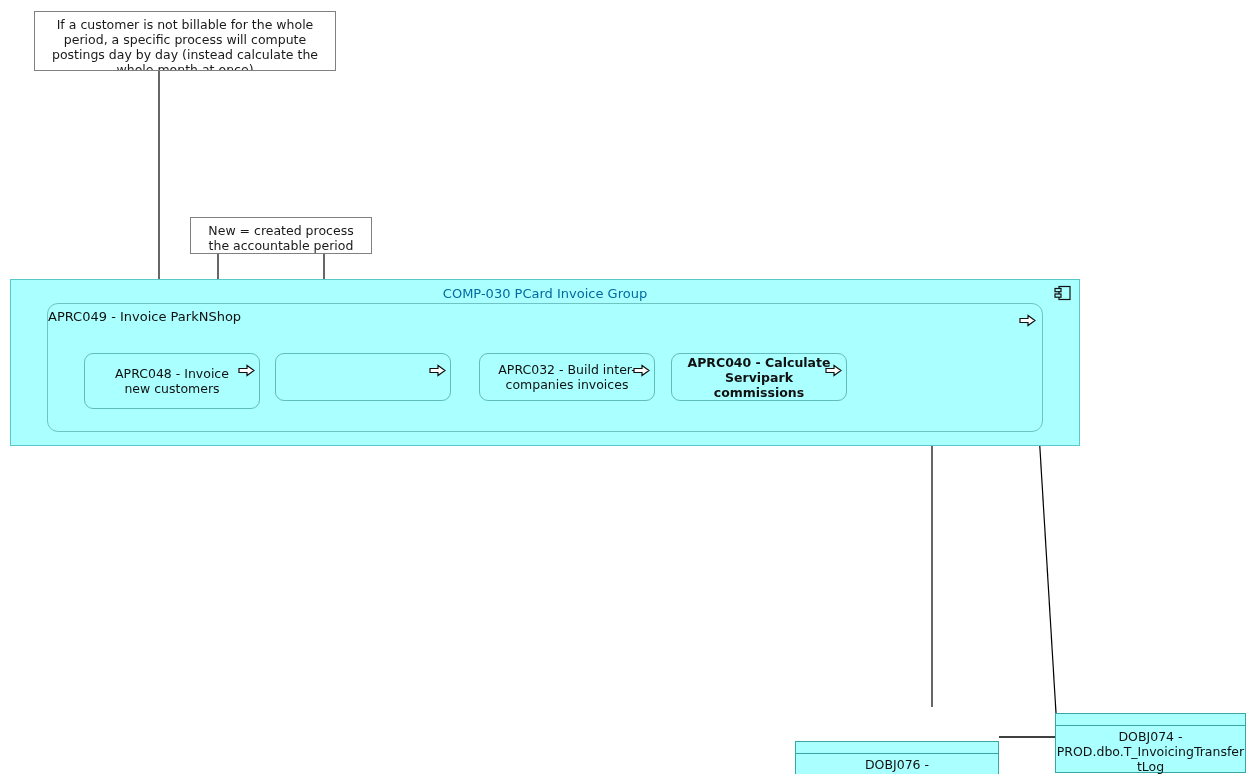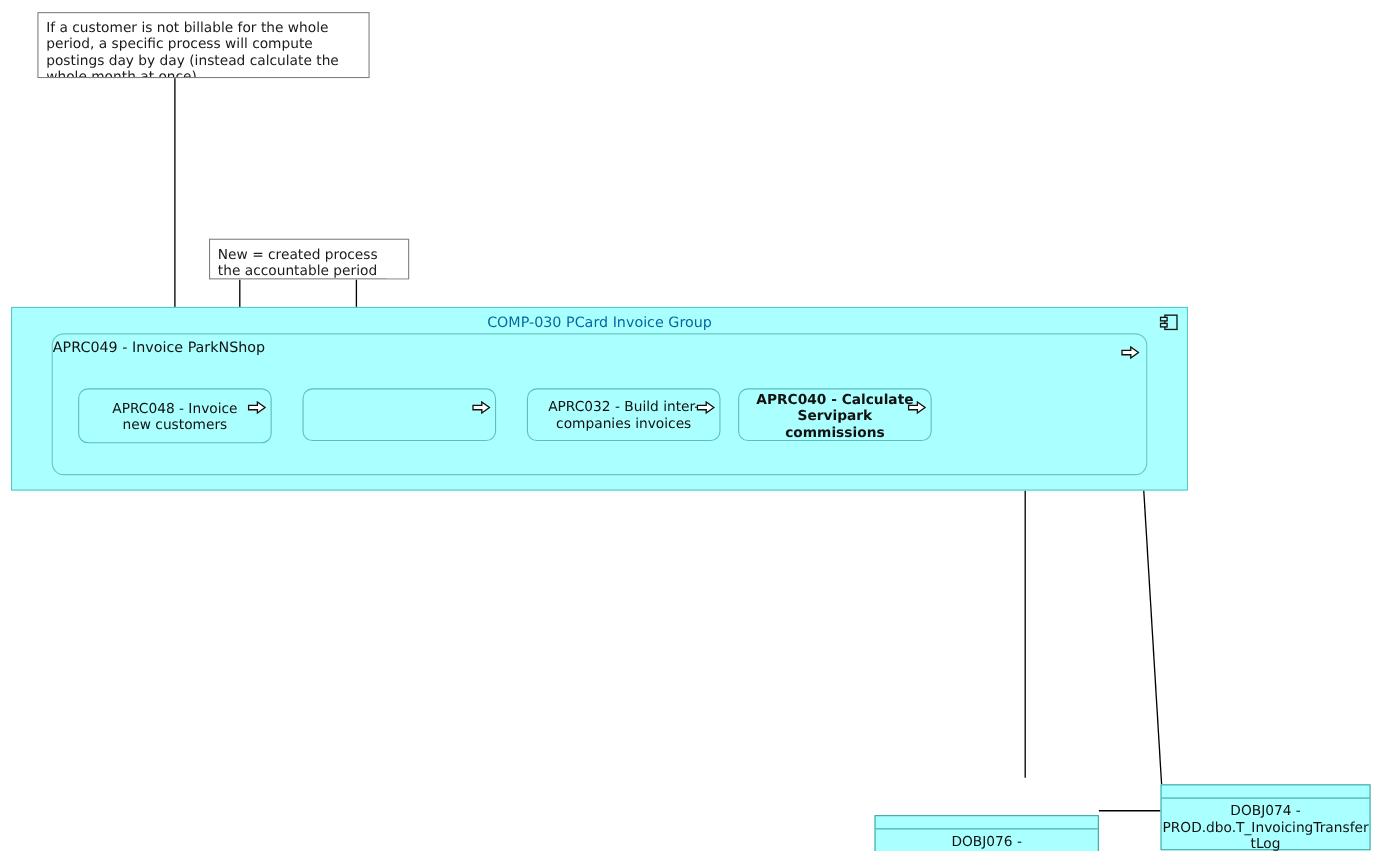--- a/index.html
+++ b/index.html
@@ -55,6 +55,7 @@
     position: relative;
     z-index: 1;
     white-space: pre-wrap;
+    text-align: center;
   }
 
   

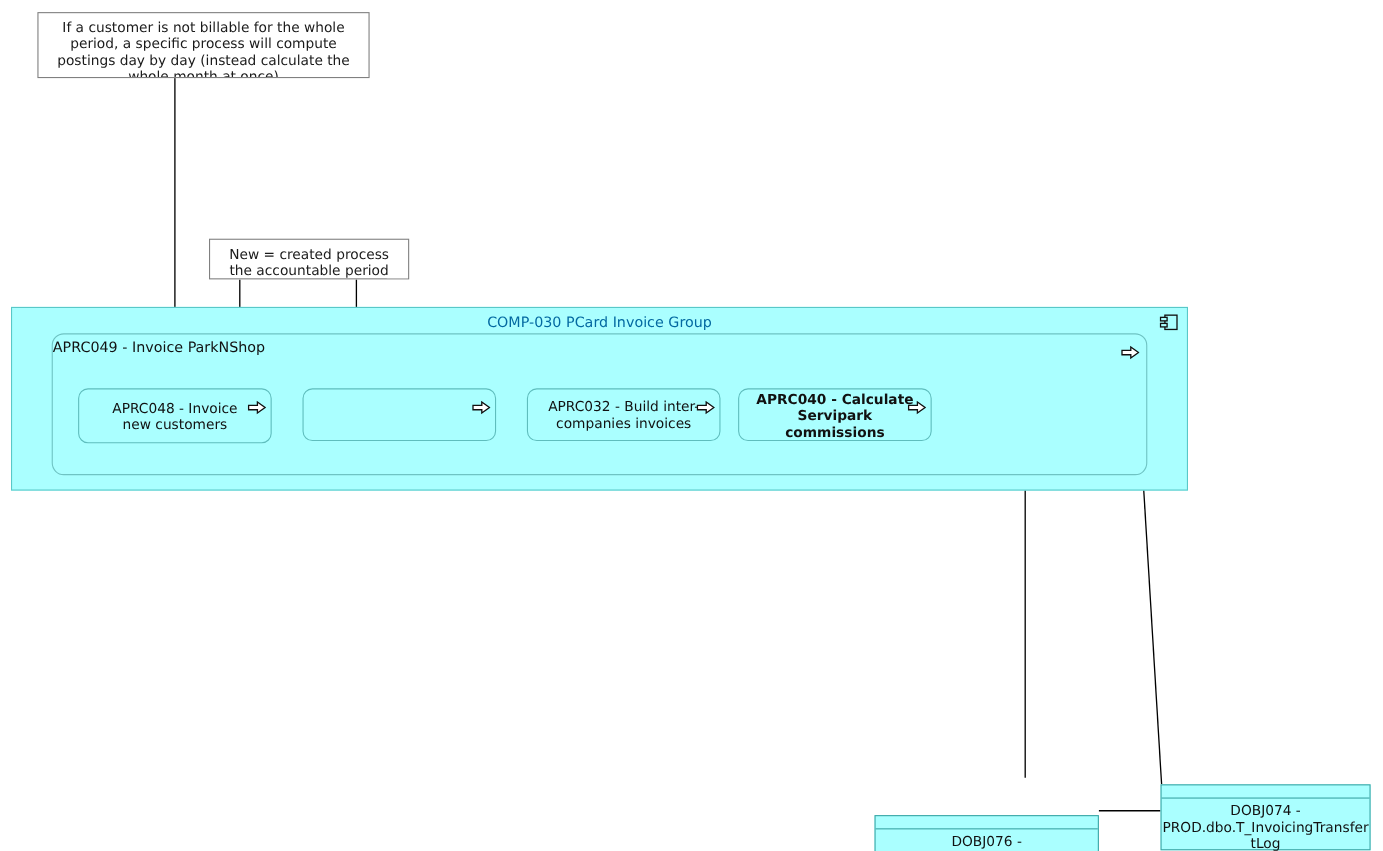--- a/index.html
+++ b/index.html
@@ -201,7 +201,7 @@
       </span>
     </div>
 
-    <div class="process-box" style="left:60px; top:73px; width:176px; height:50px;">
+    <div class="process-box" style="left:73px; top:73px; width:176px; height:56px;">
       <span class="process-label">APRC048 - Invoice
 new customers</span>
       <span class="box-arrow-icon">

